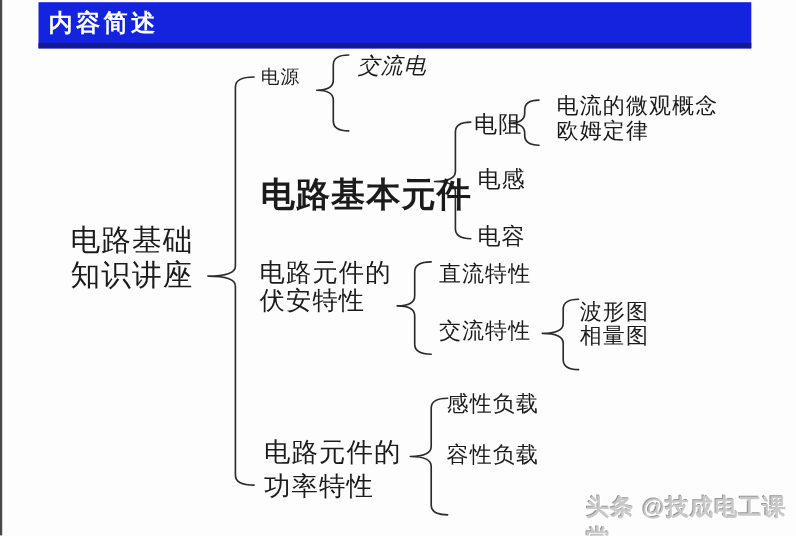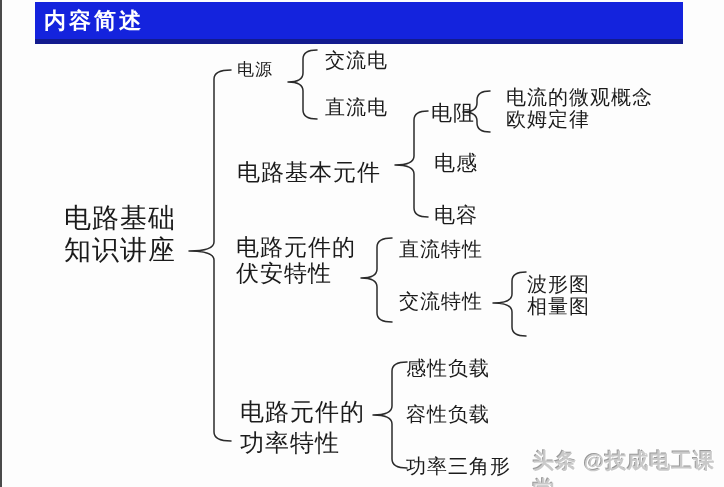--- a/index.html
+++ b/index.html
@@ -70,7 +70,7 @@
 知识讲座</div>
 
   <div class="node" style="left:237px;top:60px;font-size:17px;">电源</div>
-  <div class="node" style="left:325px;top:49px;font-size:20px;">交流电</div>
+  <div class="node" style="left:325px;top:49px;font-size:20px;font-style:italic;">交流电</div>
   <div class="node" style="left:325px;top:96px;font-size:20px;">直流电</div>
 
   <div class="node" style="left:237px;top:159px;font-size:23px;">电路基本元件</div>

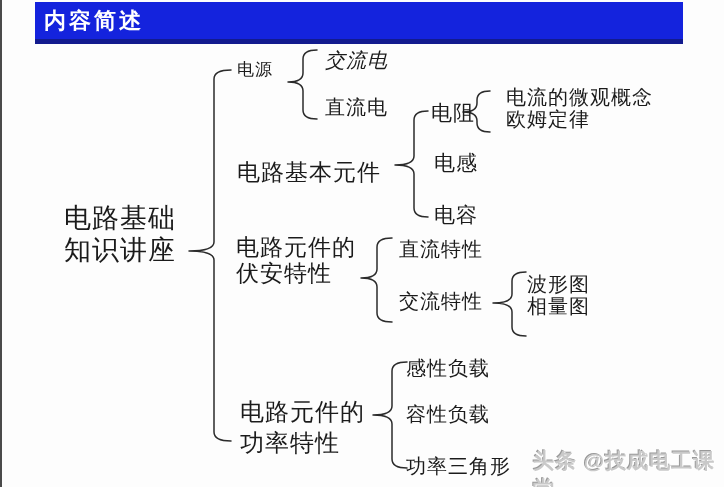--- a/index.html
+++ b/index.html
@@ -71,7 +71,6 @@
 
   <div class="node" style="left:237px;top:60px;font-size:17px;">电源</div>
   <div class="node" style="left:325px;top:49px;font-size:20px;font-style:italic;">交流电</div>
-  <div class="node" style="left:325px;top:96px;font-size:20px;">直流电</div>
 
   <div class="node" style="left:237px;top:159px;font-size:23px;">电路基本元件</div>
   <div class="node" style="left:431px;top:101px;font-size:21px;">电阻</div>

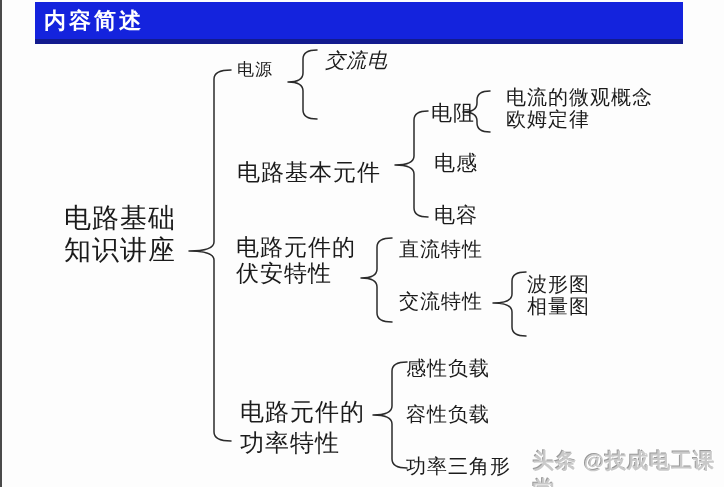--- a/index.html
+++ b/index.html
@@ -72,7 +72,7 @@
   <div class="node" style="left:237px;top:60px;font-size:17px;">电源</div>
   <div class="node" style="left:325px;top:49px;font-size:20px;font-style:italic;">交流电</div>
 
-  <div class="node" style="left:237px;top:159px;font-size:23px;">电路基本元件</div>
+  <div class="node" style="left:237px;top:159px;font-size:31px;font-weight:bold;">电路基本元件</div>
   <div class="node" style="left:431px;top:101px;font-size:21px;">电阻</div>
   <div class="node" style="left:506px;top:86px;font-size:20px;">电流的微观概念</div>
   <div class="node" style="left:506px;top:108px;font-size:20px;">欧姆定律</div>

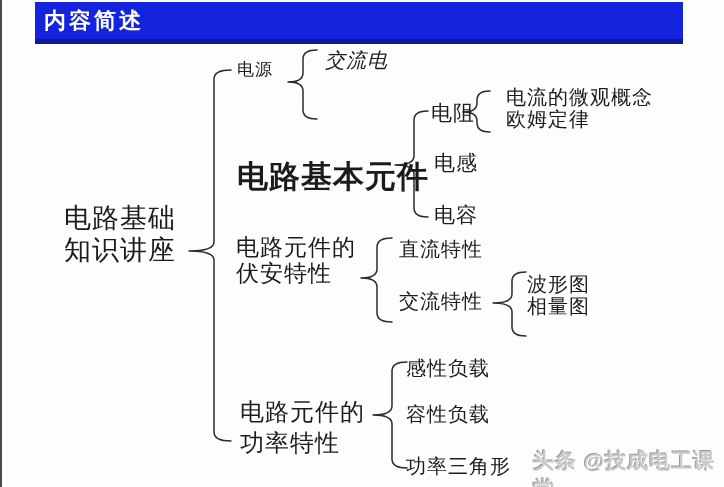--- a/index.html
+++ b/index.html
@@ -90,7 +90,6 @@
 功率特性</div>
   <div class="node" style="left:406px;top:357px;font-size:20px;">感性负载</div>
   <div class="node" style="left:406px;top:403px;font-size:20px;">容性负载</div>
-  <div class="node" style="left:406px;top:455px;font-size:20px;">功率三角形</div>
 
   <div class="watermark">头条 @技成电工课堂</div>
 </div>

